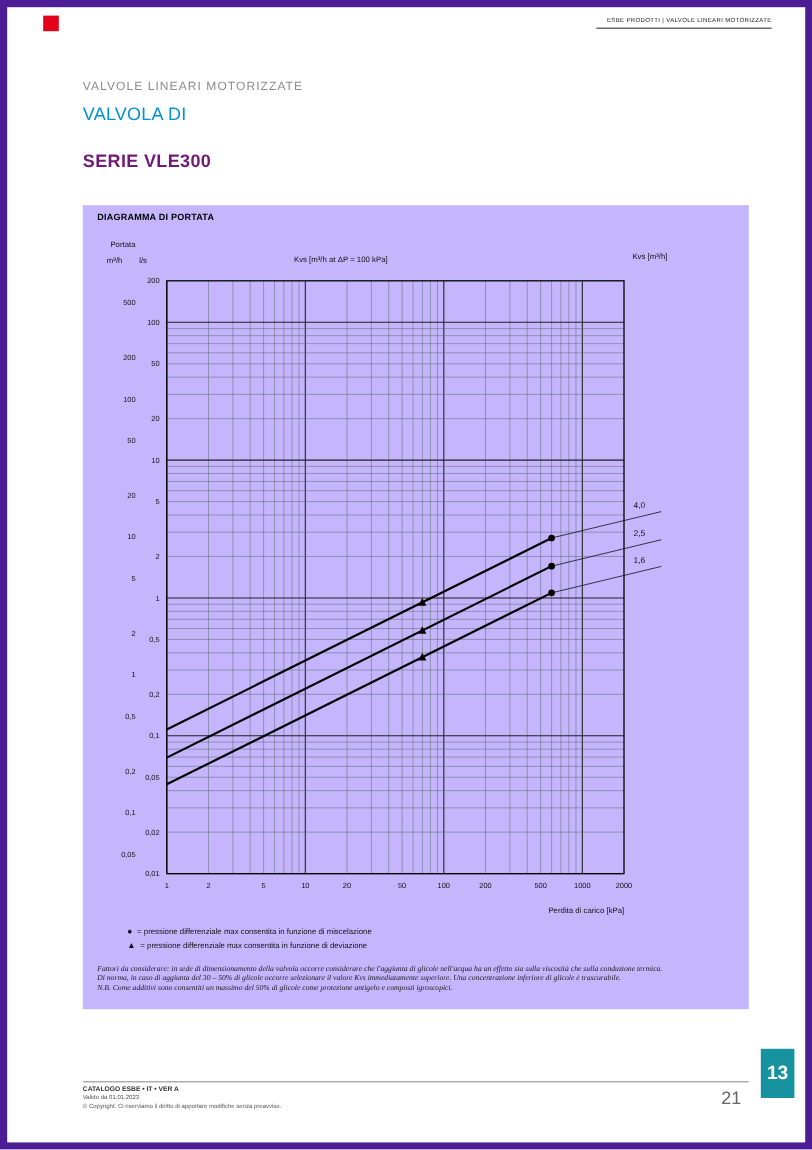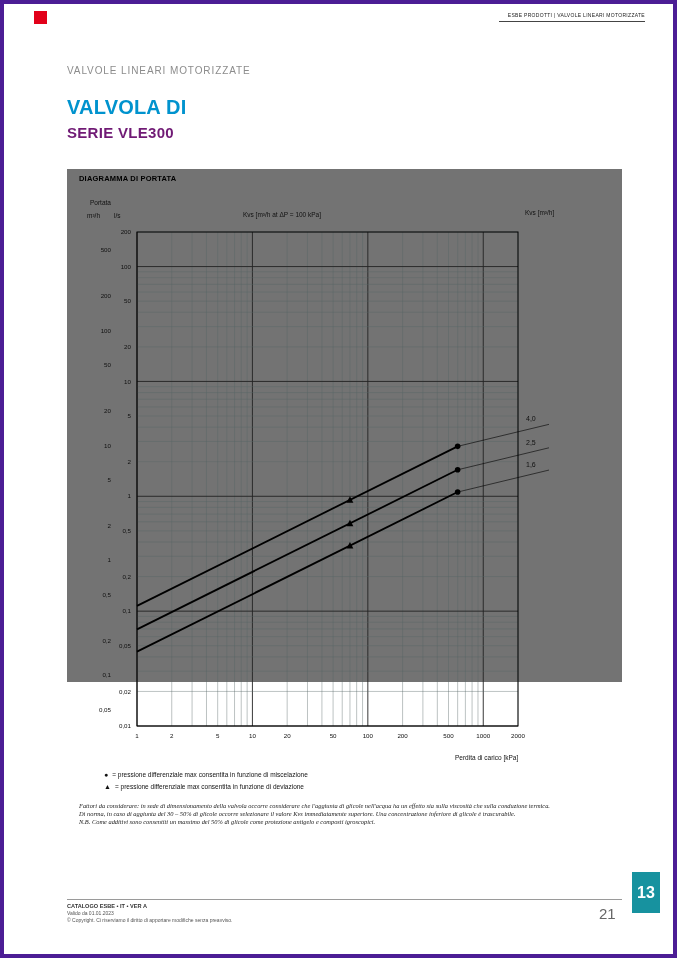--- a/index.html
+++ b/index.html
@@ -3,7 +3,7 @@
 <meta charset="utf-8">
 <style>
   html,body{margin:0;padding:0;background:#eee;}
-  .page{position:relative;width:677px;height:958px;background:#ffffff;border:4px solid #4c1d95;
+  .page{position:relative;width:677px;height:958px;background:#ffffff;border:6px solid #4c1d95;
         box-sizing:border-box;font-family:"Liberation Sans",sans-serif;overflow:hidden;}
   .abs{position:absolute;}
   .logo{left:30px;top:7px;width:13px;height:13px;background:#e2001a;}

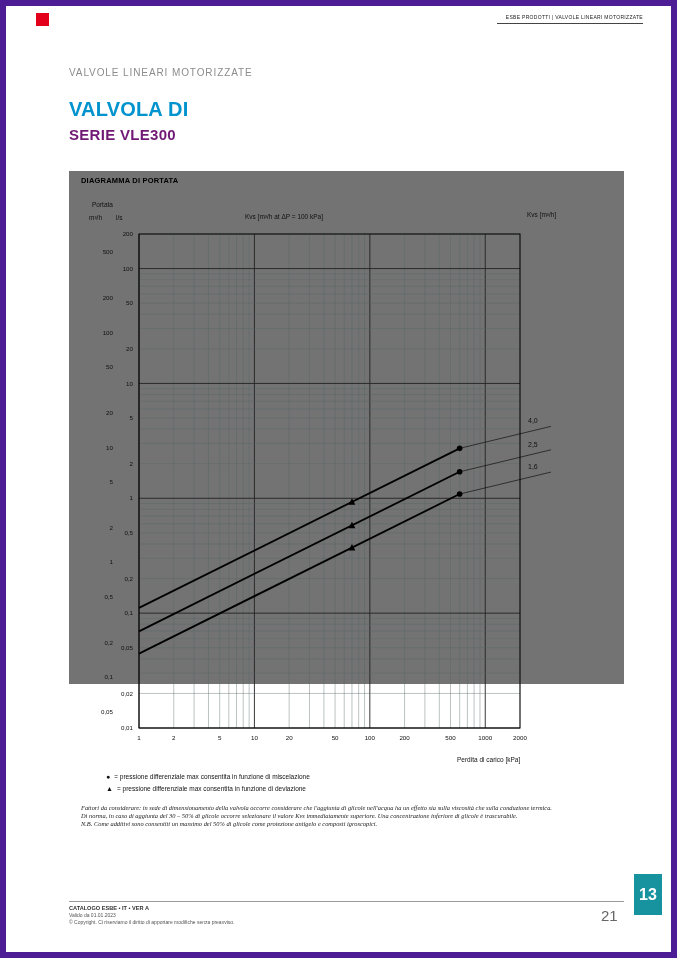--- a/index.html
+++ b/index.html
@@ -10,7 +10,7 @@
   .header-right{right:28px;top:8px;width:146px;text-align:right;font-size:5px;letter-spacing:0.3px;
         color:#222;border-bottom:1px solid #444;padding-bottom:3px;}
   .eyebrow{left:63px;top:61px;font-size:10px;letter-spacing:0.9px;color:#8c8c8c;}
-  .title{left:63px;top:92px;font-size:20px;font-weight:bold;color:#0093ce;line-height:22px;letter-spacing:0.2px;}
+  .title{left:63px;top:79px;font-size:15px;font-weight:normal;color:#0093ce;line-height:22px;letter-spacing:0.2px;}
   .series-title{left:63px;top:120px;font-size:15px;font-weight:bold;color:#701a75;letter-spacing:0.3px;}
   .panel{left:63px;top:165px;width:555px;height:513px;background:#737373;}
   .panel-title{position:absolute;left:12px;top:5px;font-size:7.5px;font-weight:bold;color:#000;letter-spacing:0.2px;}

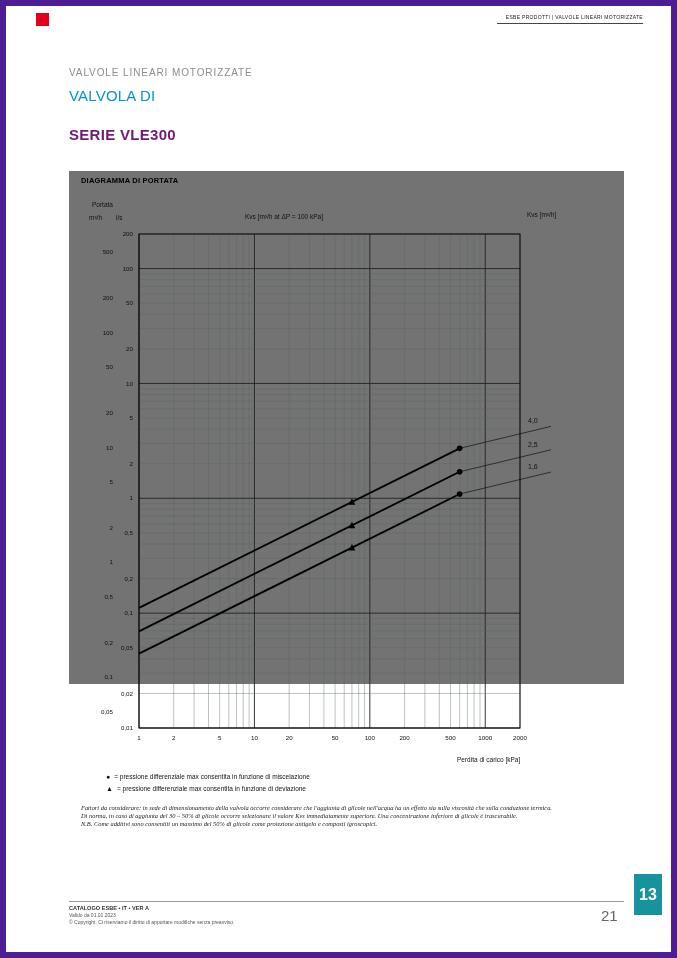--- a/index.html
+++ b/index.html
@@ -12,7 +12,7 @@
   .eyebrow{left:63px;top:61px;font-size:10px;letter-spacing:0.9px;color:#8c8c8c;}
   .title{left:63px;top:79px;font-size:15px;font-weight:normal;color:#0093ce;line-height:22px;letter-spacing:0.2px;}
   .series-title{left:63px;top:120px;font-size:15px;font-weight:bold;color:#701a75;letter-spacing:0.3px;}
-  .panel{left:63px;top:165px;width:555px;height:513px;background:#737373;}
+  .panel{left:63px;top:165px;width:555px;height:670px;background:#c4b5fd;}
   .panel-title{position:absolute;left:12px;top:5px;font-size:7.5px;font-weight:bold;color:#000;letter-spacing:0.2px;}
   .chart-svg{position:absolute;left:0;top:0;}
   .ov{position:absolute;font-size:6.5px;color:#111;}

